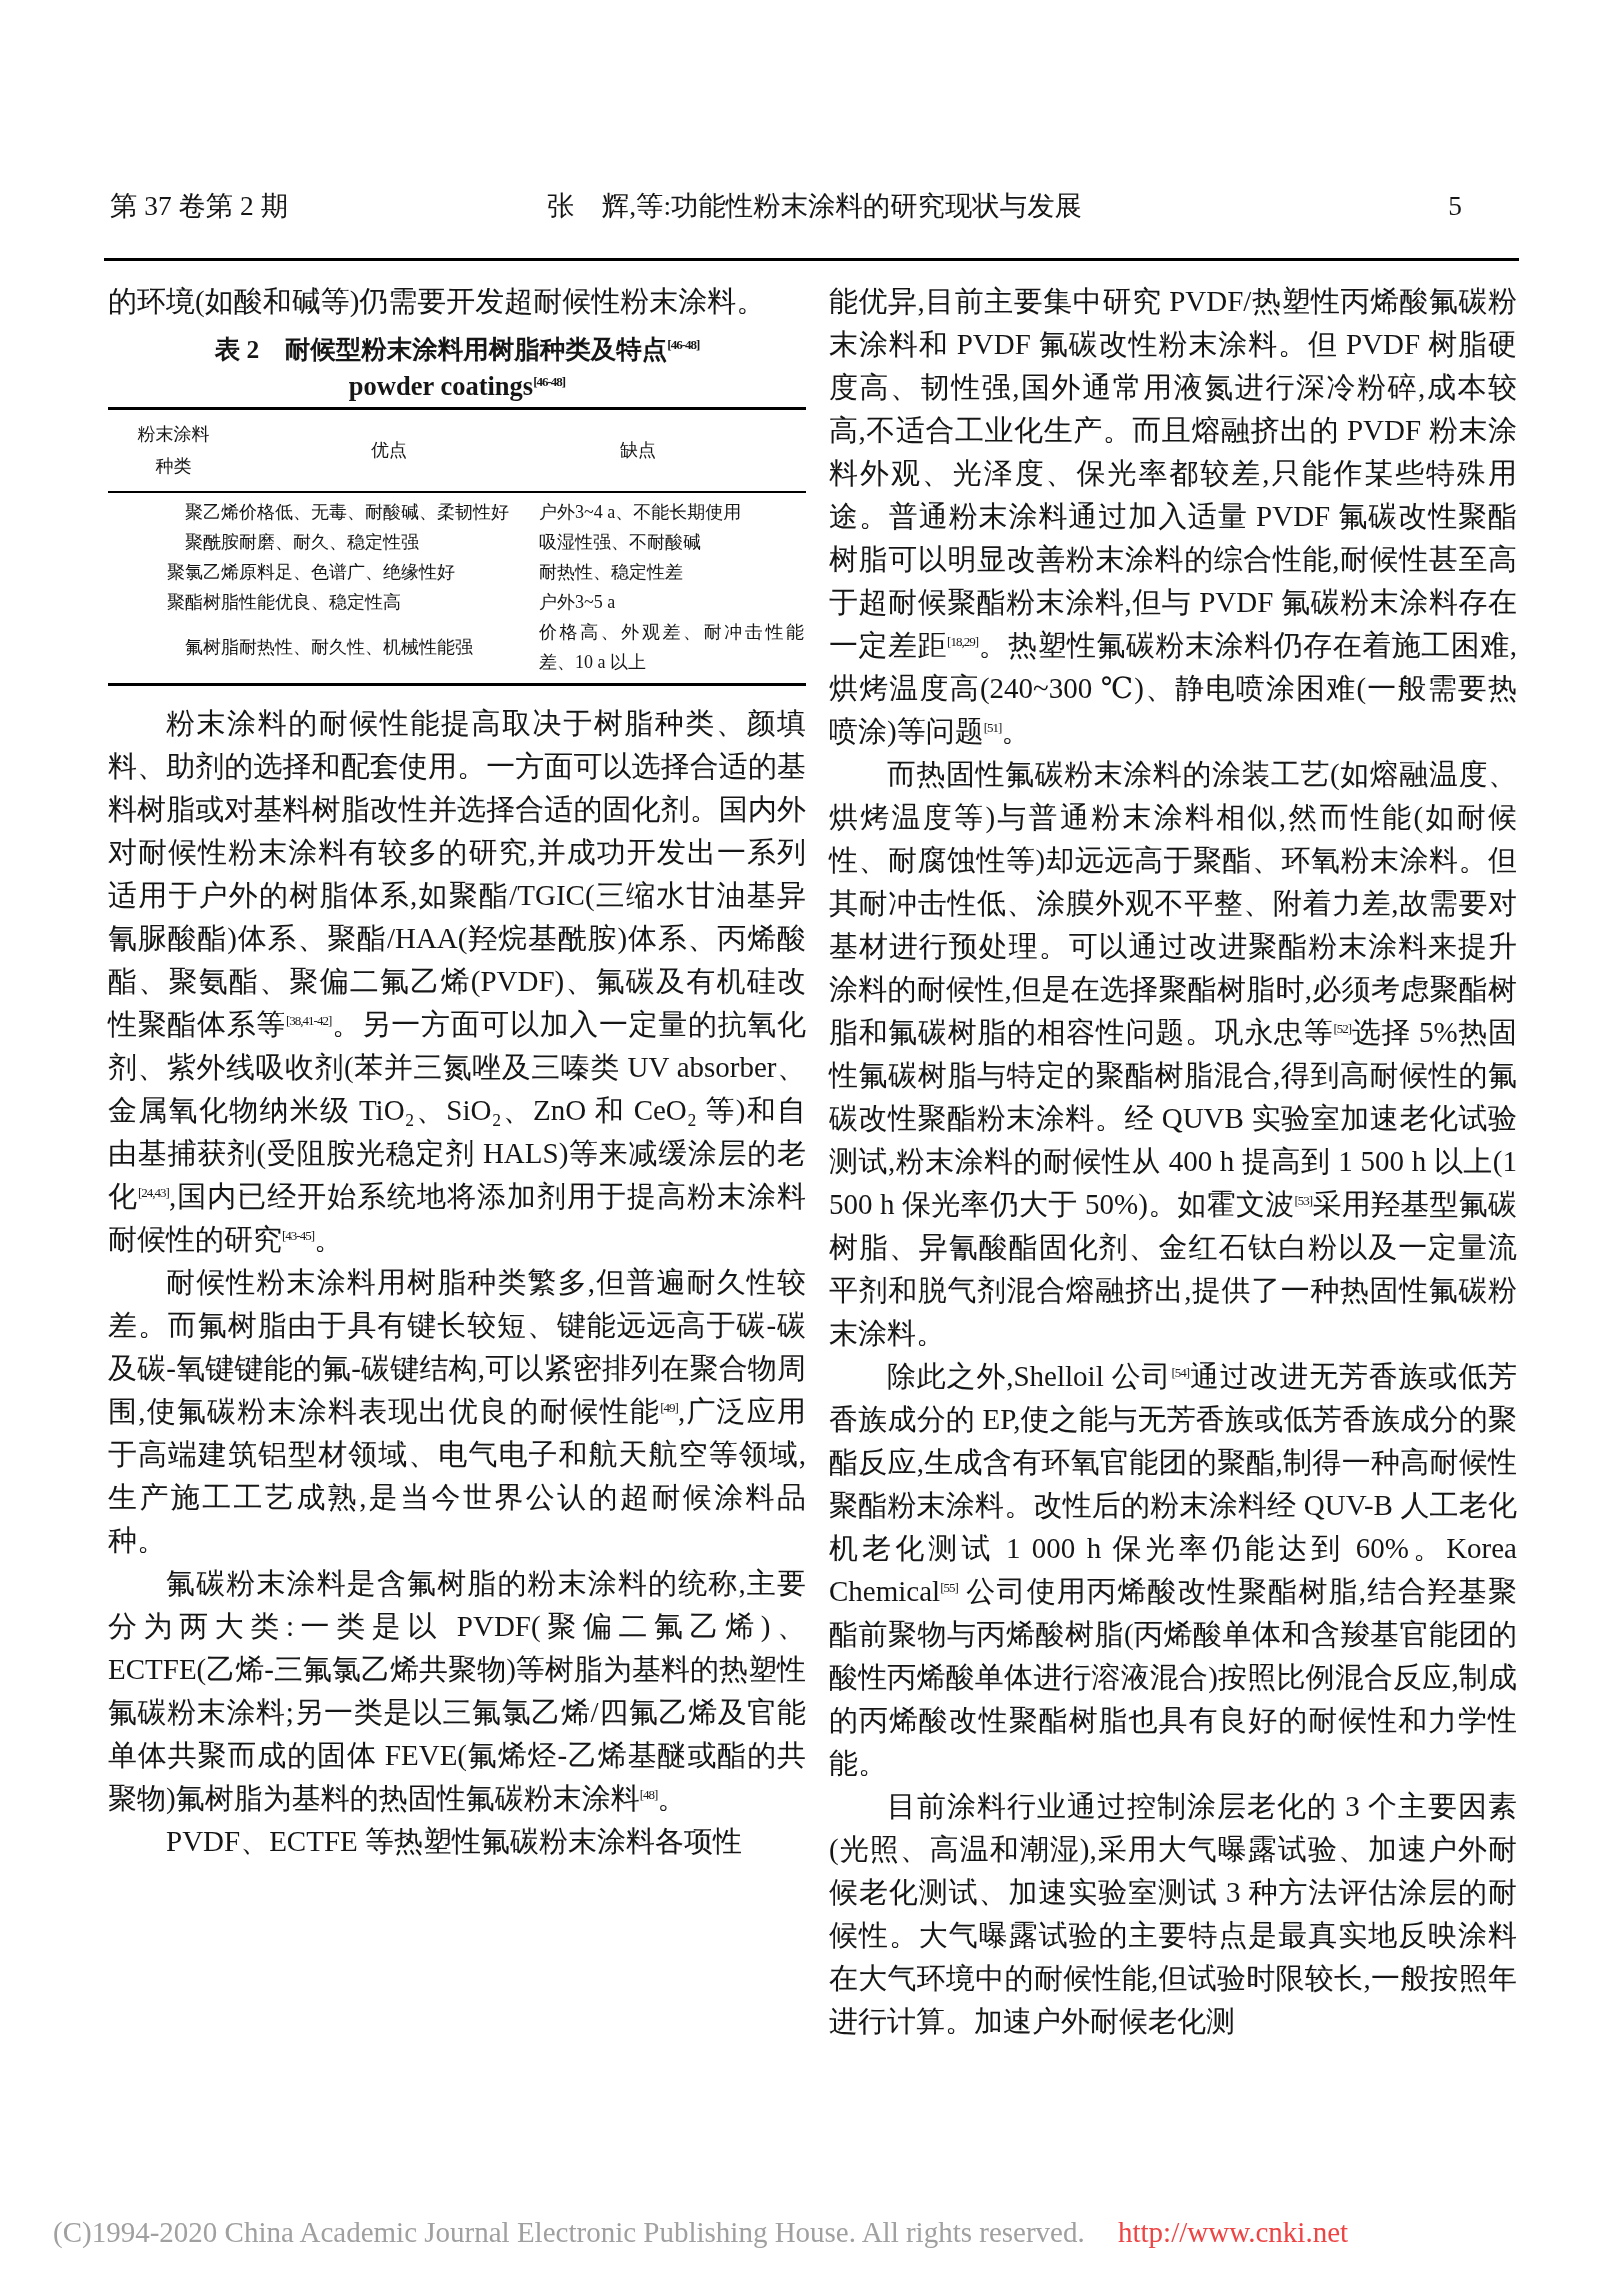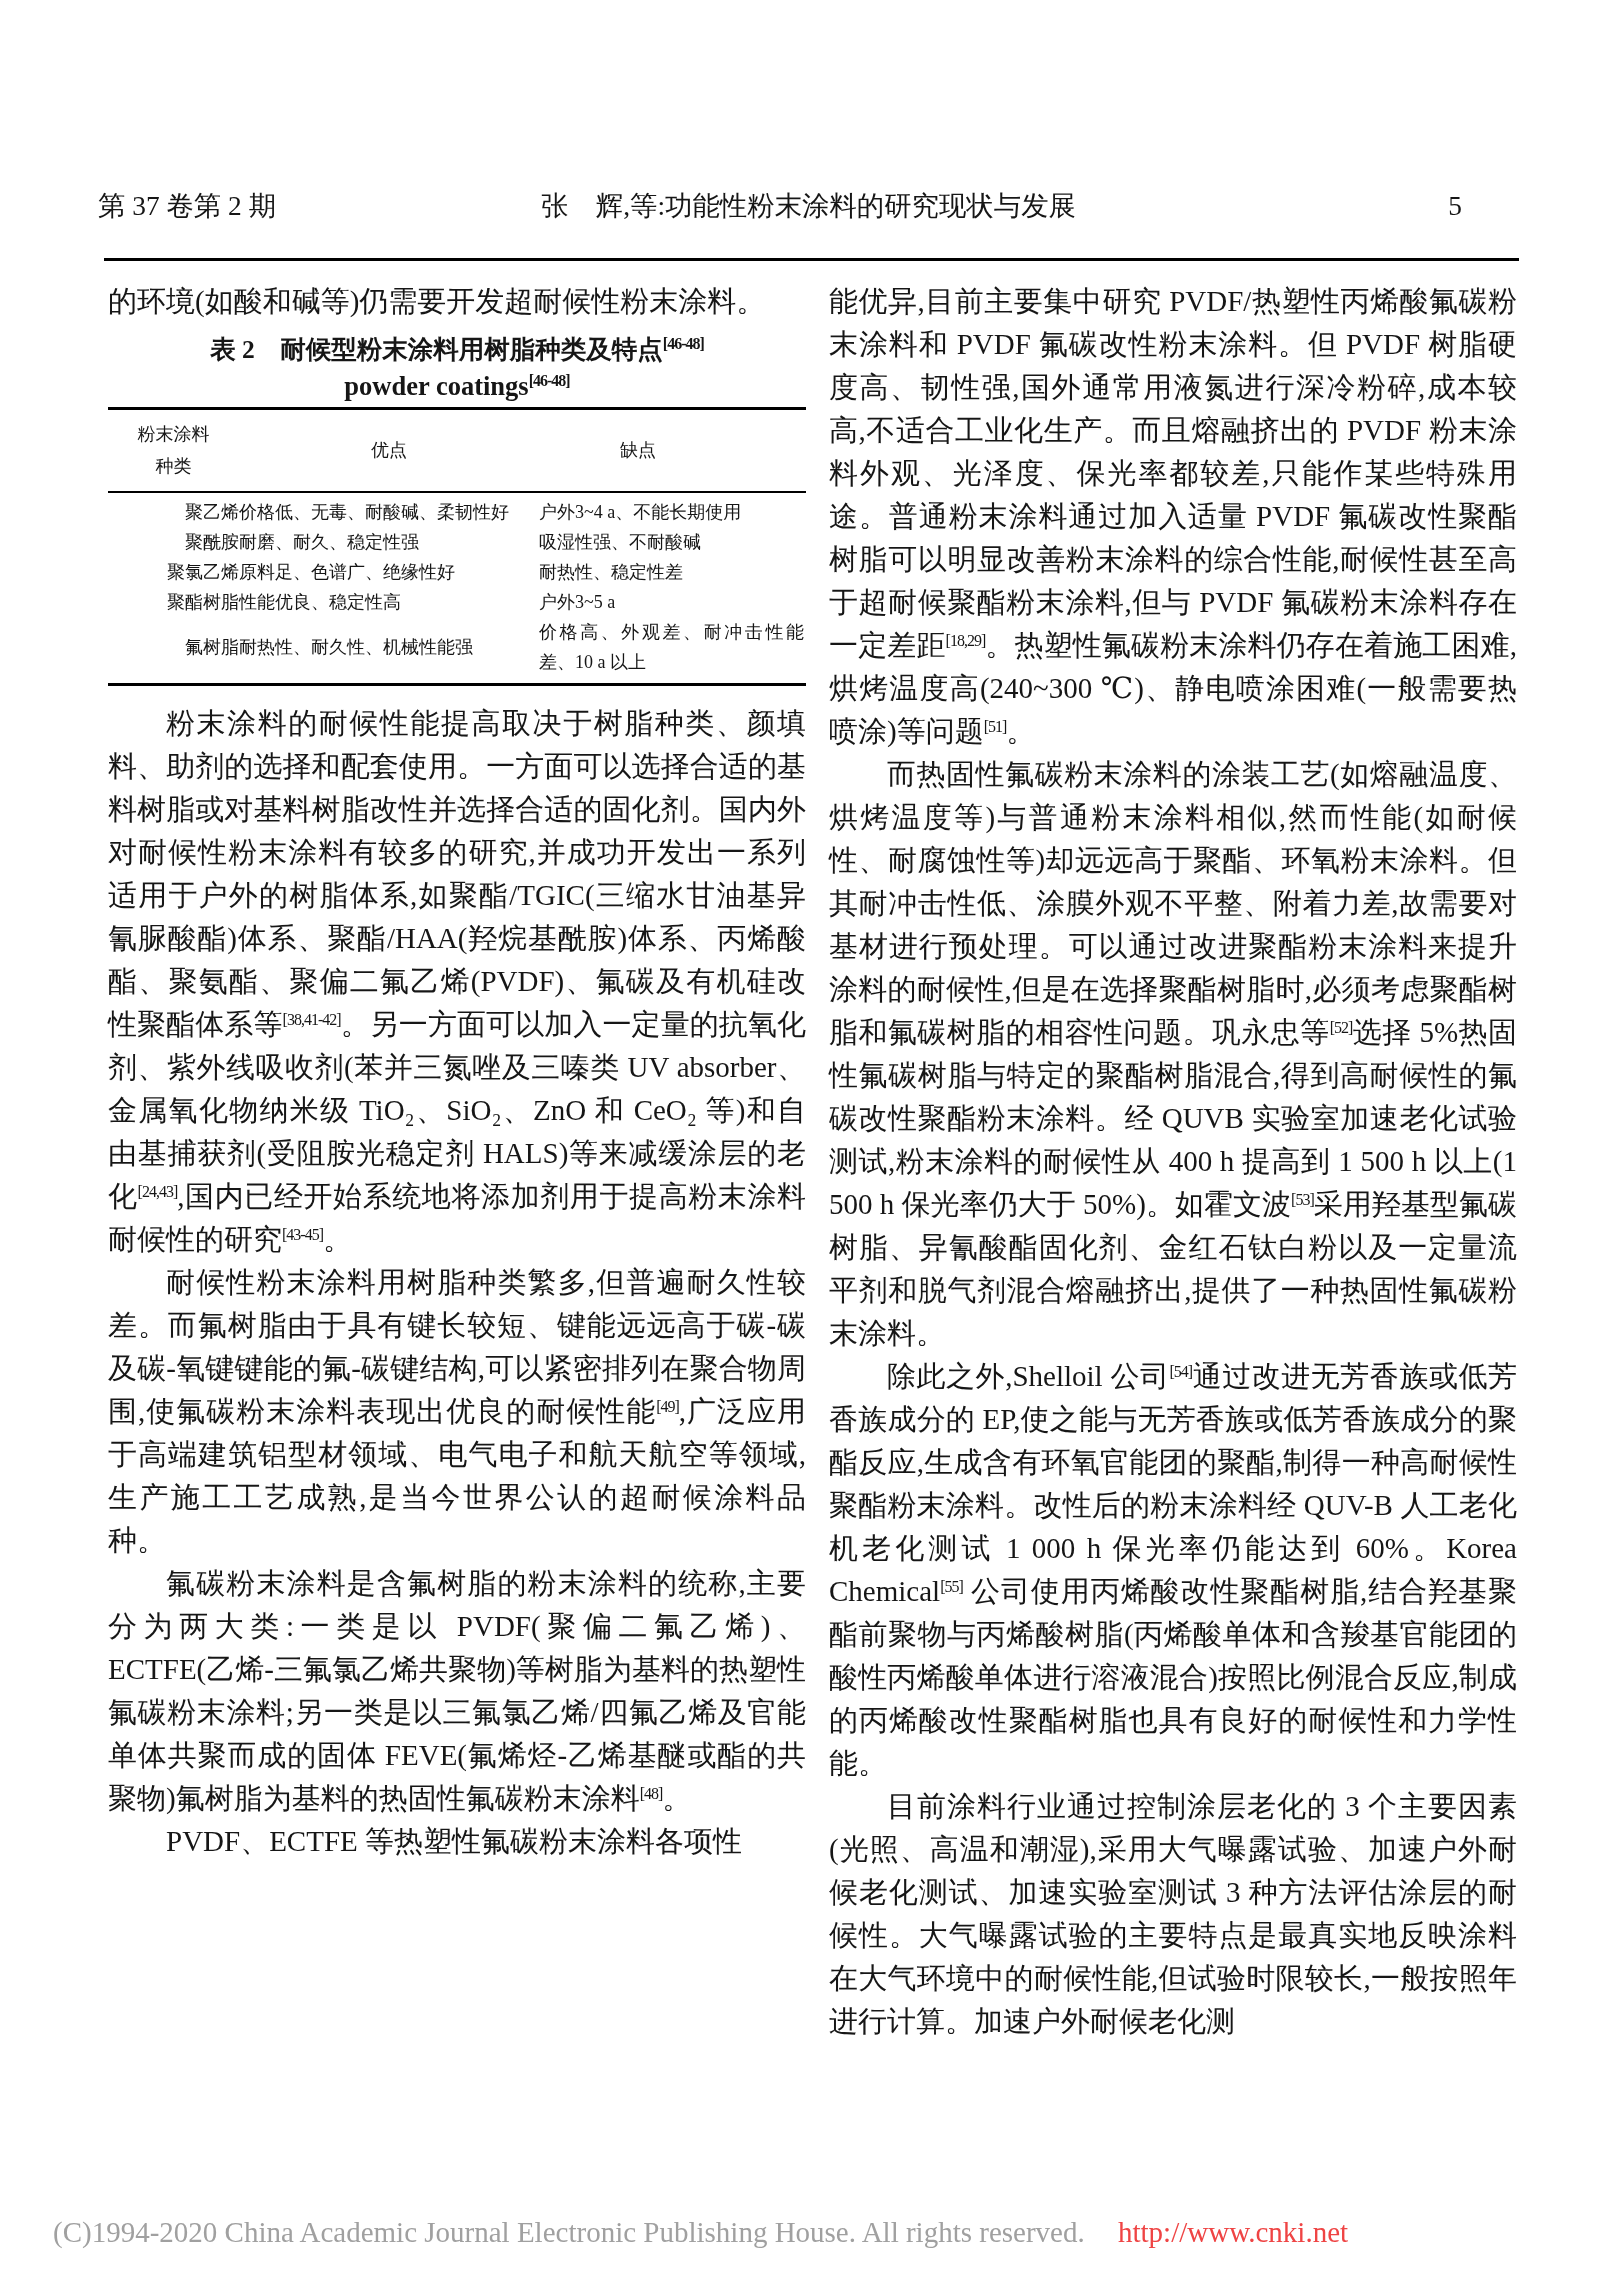--- a/index.html
+++ b/index.html
@@ -13,7 +13,7 @@
   }
   
   .running-header{
-    position:absolute;top:190px;left:98px;right:102px;
+    position:absolute;top:190px;left:110px;right:102px;
     display:flex;align-items:baseline;
     font-size:27.4px;line-height:33px;
   }

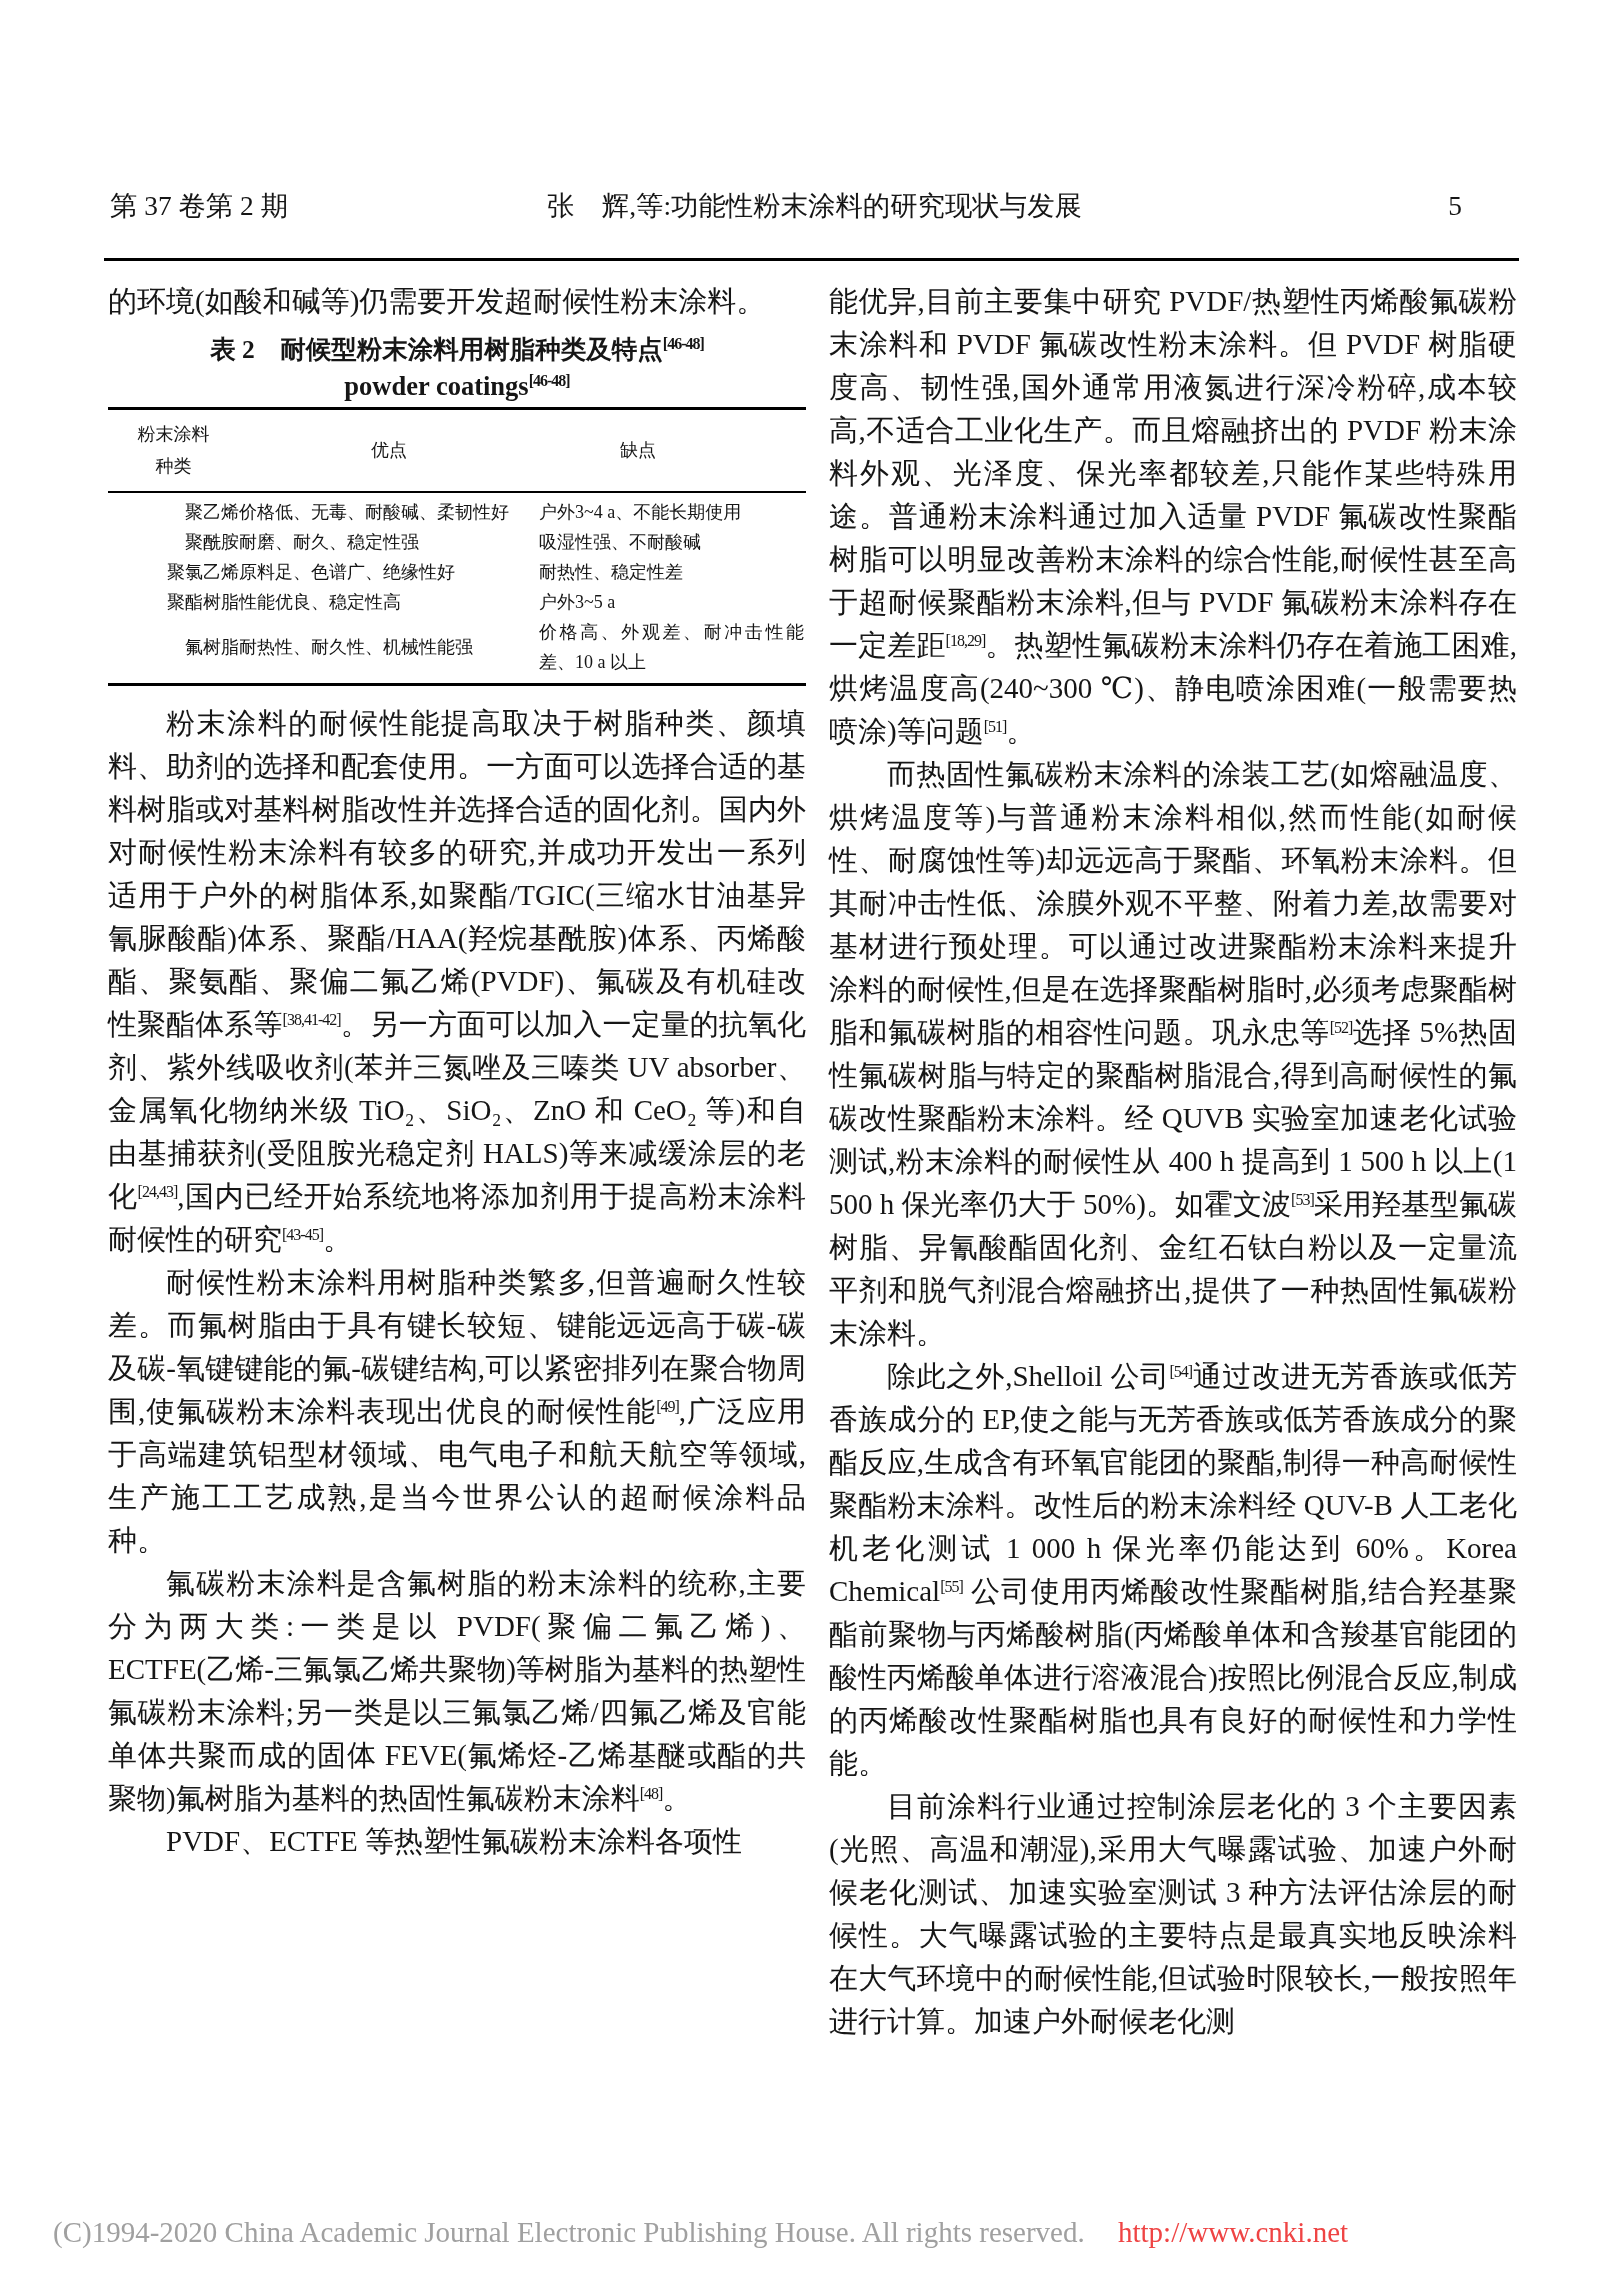--- a/index.html
+++ b/index.html
@@ -35,7 +35,7 @@
   }
   .body-para.indent{text-indent:2em;}
   sup.ref{
-    font-size:16px;
+    font-size:13px;
     line-height:0;
     vertical-align:8.8px;
     letter-spacing:-1px;

